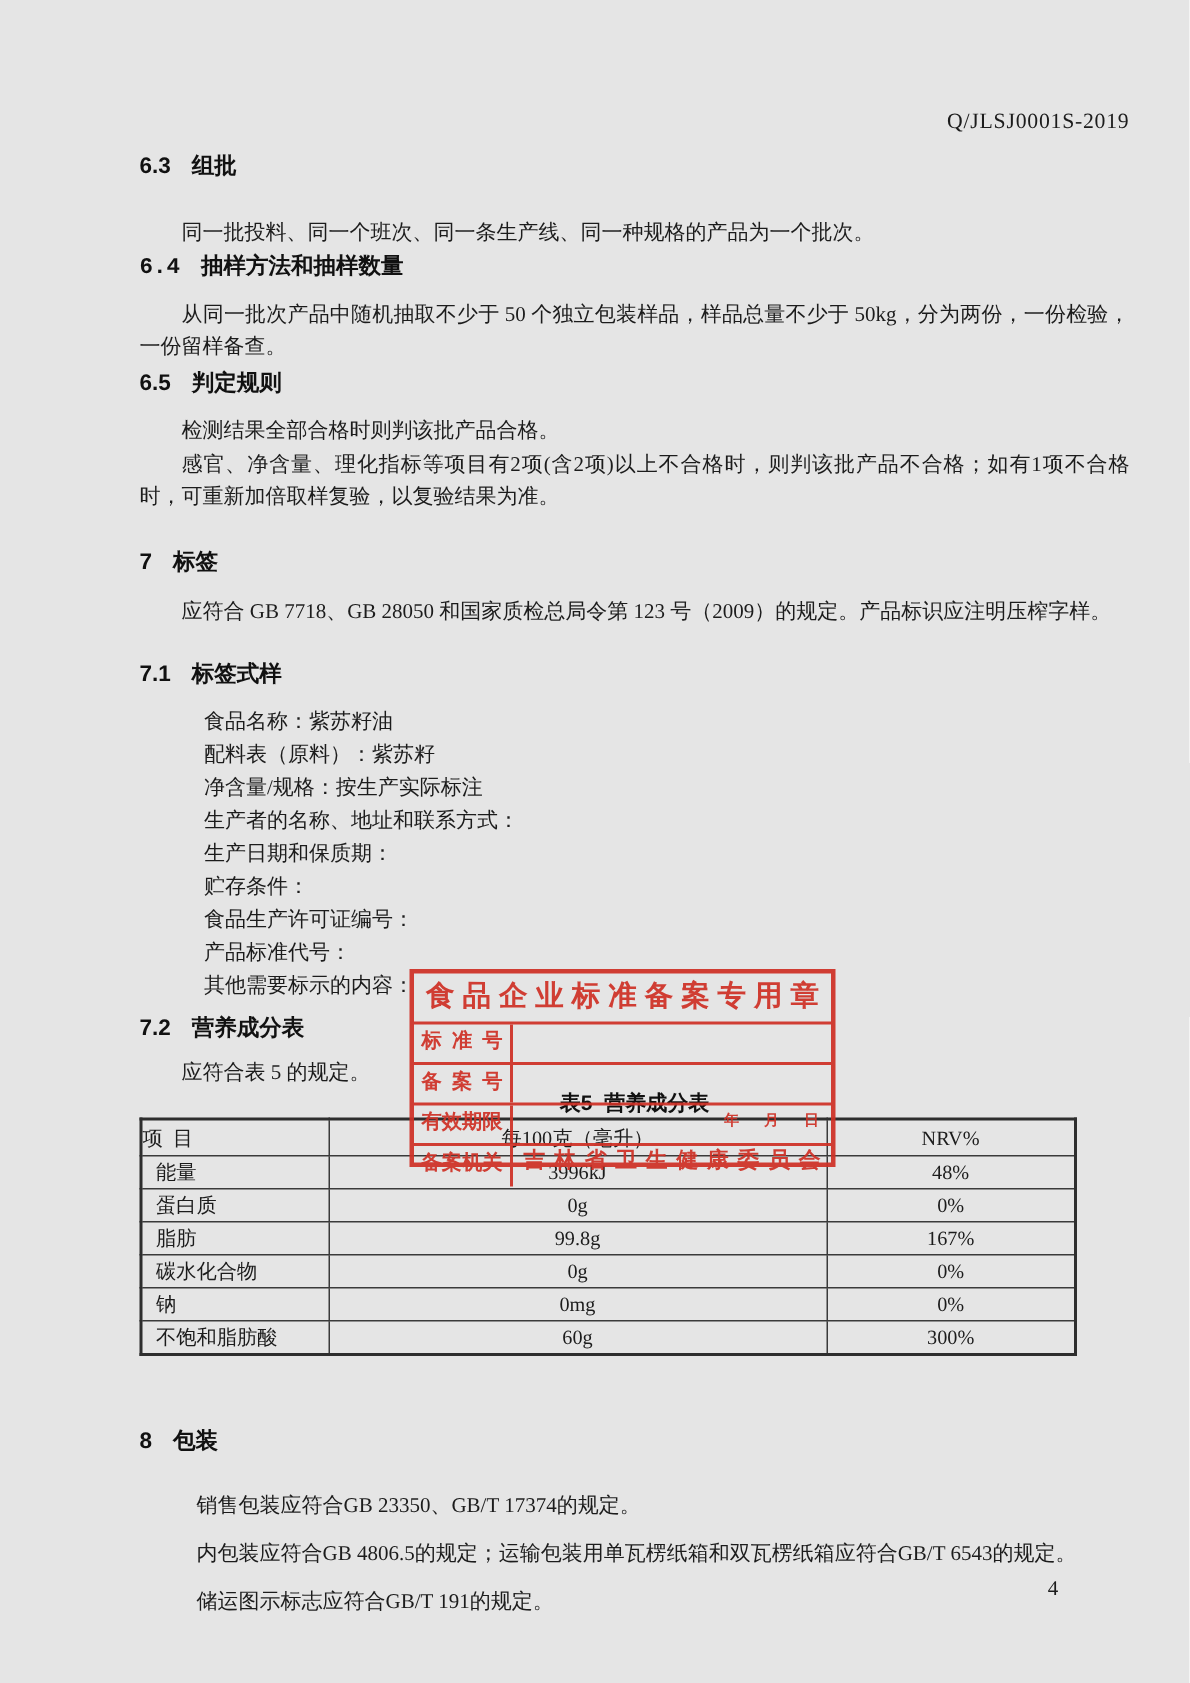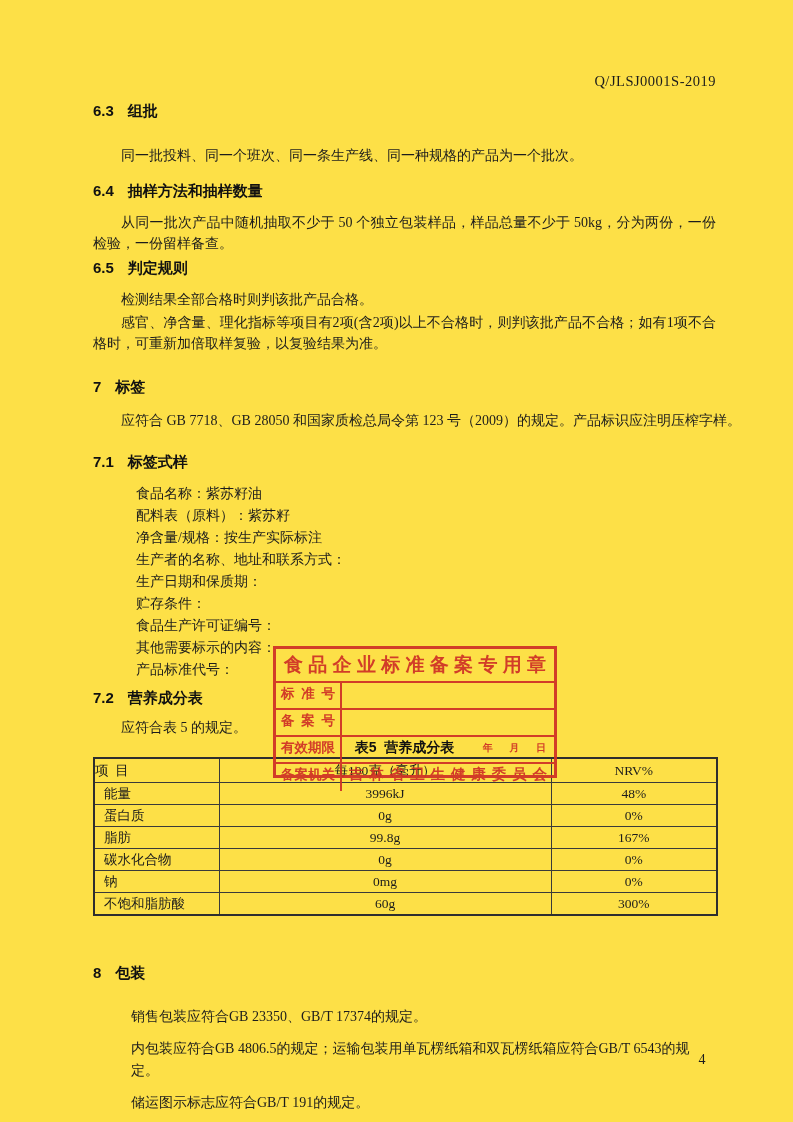--- a/index.html
+++ b/index.html
@@ -7,9 +7,9 @@
     position:relative;
     width:793px;height:1122px;
     margin:0 auto;
-    background:#fde047;
-    box-sizing:border-box;
-    padding:73px 77px 0 93px;
+    background:#e5e5e5;
+    box-sizing:border-box;
+    padding:73px 40px 0 93px;
     font-family:"Liberation Serif","DejaVu Serif",serif;
     color:#1c1c1c;
     overflow:hidden;

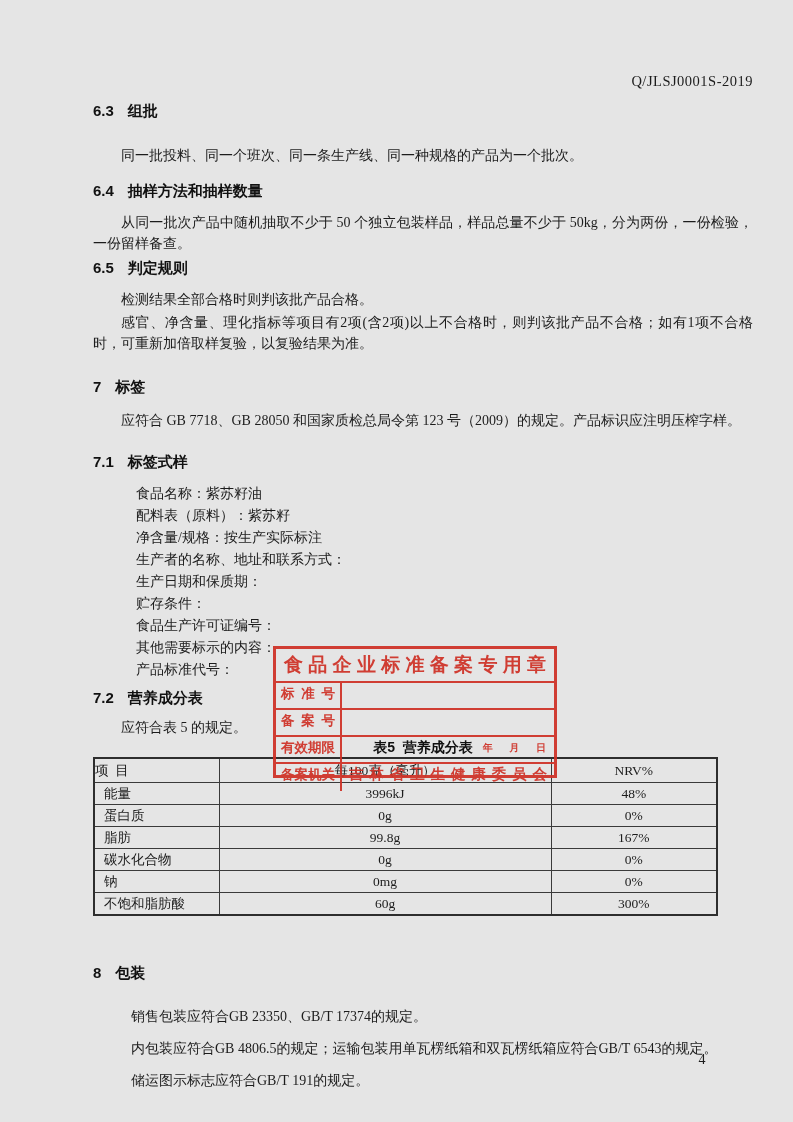--- a/index.html
+++ b/index.html
@@ -41,7 +41,7 @@
   
   .mt-h63{margin-top:13px;}
   .mt-p63{margin-top:25px;}
-  .mt-h64{margin-top:16px;}
+  .mt-h64{margin-top:4px;font-family:Liberation Mono, monospace;}
   .mt-p64{margin-top:12px;}
   .mt-h65{margin-top:5px;}
   .mt-p65{margin-top:12px;}

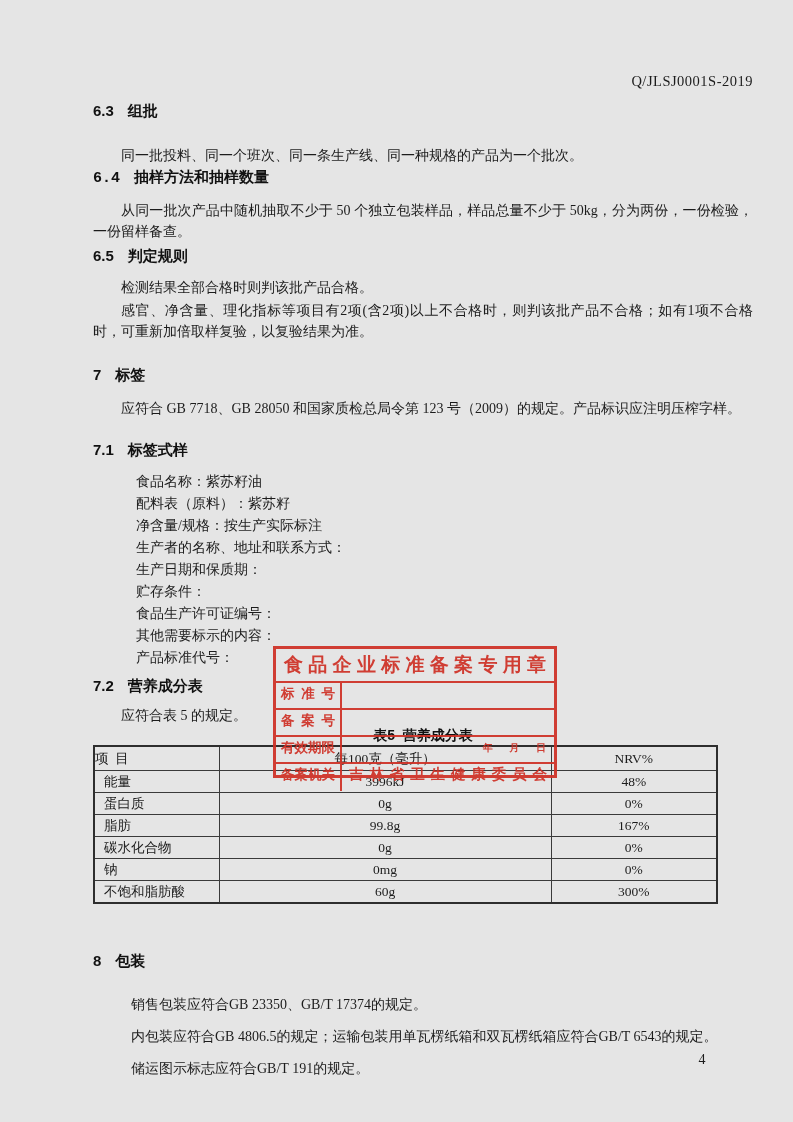--- a/index.html
+++ b/index.html
@@ -204,8 +204,8 @@
     <p>生产日期和保质期：</p>
     <p>贮存条件：</p>
     <p>食品生产许可证编号：</p>
+    <p>产品标准代号：</p>
     <p>其他需要标示的内容：</p>
-    <p>产品标准代号：</p>
   </div>
 
   <div class="h mt-h72">

